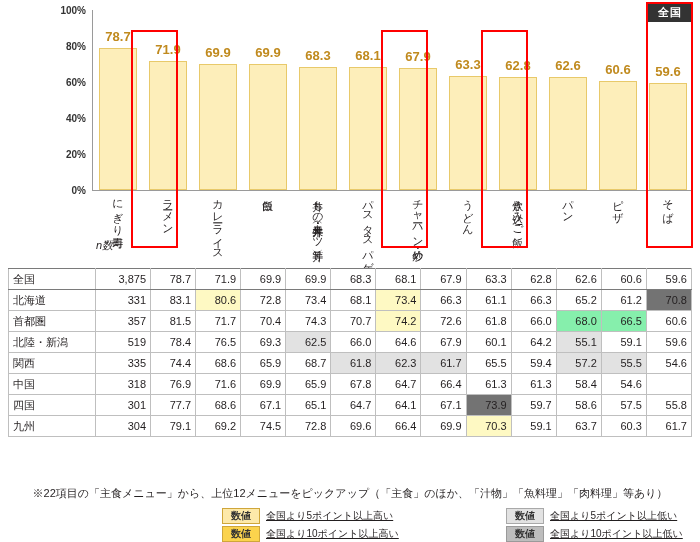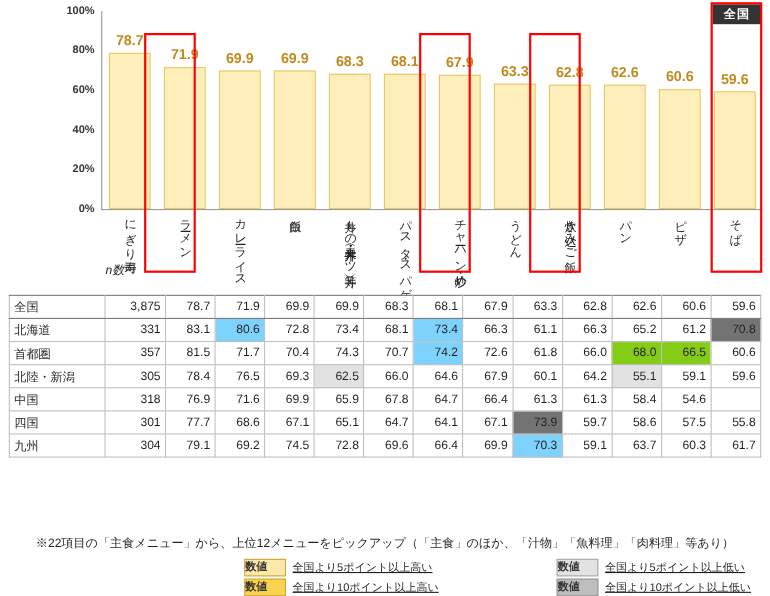--- a/index.html
+++ b/index.html
@@ -92,7 +92,7 @@
   td.n{width:46px;}
   tr.national td{font-weight:normal;}
   tr.national td{border-top:1px solid #7a7a7a;border-bottom:1px solid #7a7a7a;}
-  .c-y1{background:#7dd3fc;}      
+  .c-y1{background:#fef9c3;}      
   .c-y2{background:#737373;}      
   .c-g1{background:#e2e2e2;}      
   .c-lz{background:#84cc16;}

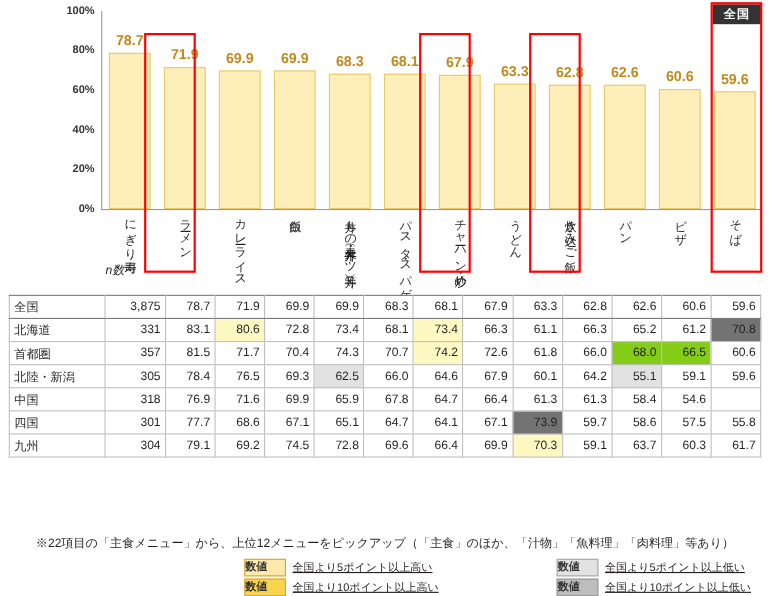--- a/index.html
+++ b/index.html
@@ -95,7 +95,7 @@
   .c-y1{background:#fef9c3;}      
   .c-y2{background:#737373;}      
   .c-g1{background:#e2e2e2;}      
-  .c-lz{background:#84cc16;}
+  .c-lz{background:#86efac;}
   
   .footnote{
     position:absolute;left:0;top:486px;width:700px;text-align:center;

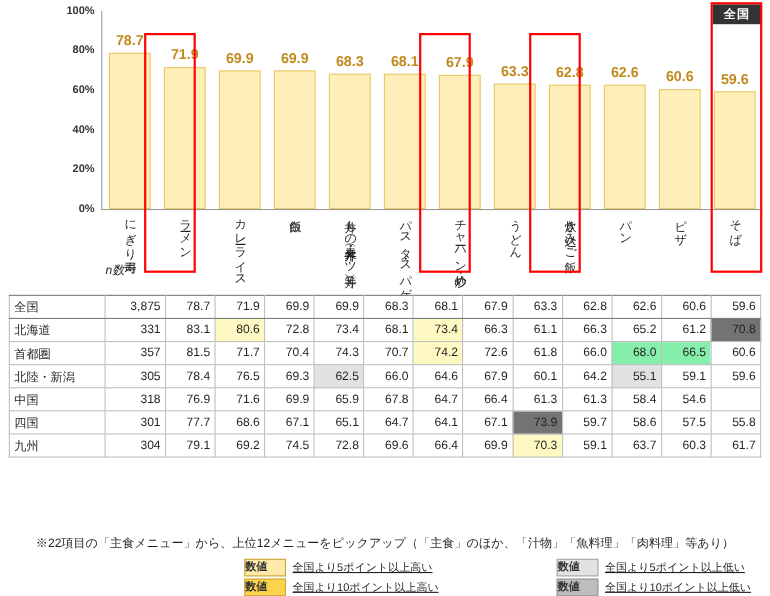--- a/index.html
+++ b/index.html
@@ -289,7 +289,7 @@
         </tr>
         <tr>
           <td class="rowhead">北陸・新潟</td>
-          <td class="n">305</td>
+          <td class="n">519</td>
           <td>78.4</td>
           <td>76.5</td>
           <td>69.3</td>

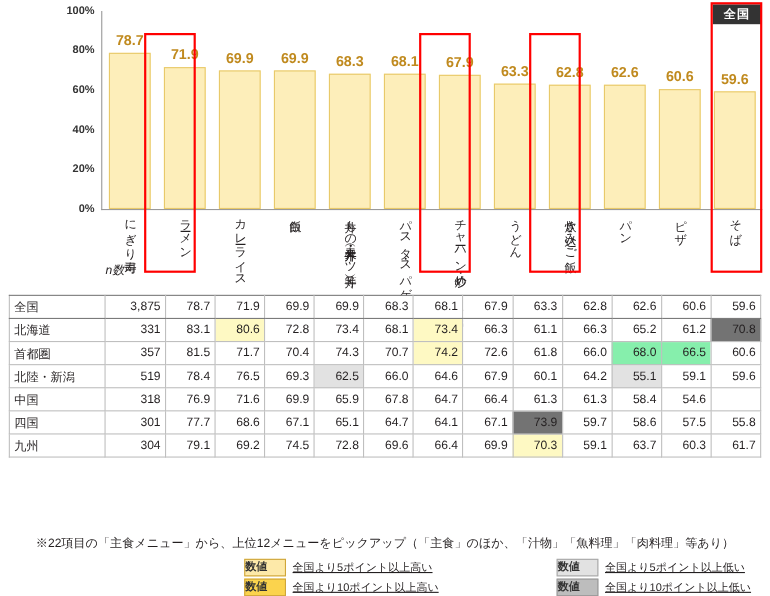--- a/index.html
+++ b/index.html
@@ -304,6 +304,22 @@
           <td>59.6</td>
         </tr>
         <tr>
+          <td class="rowhead">関西</td>
+          <td class="n">335</td>
+          <td>74.4</td>
+          <td>68.6</td>
+          <td>65.9</td>
+          <td>68.7</td>
+          <td class="c-g1">61.8</td>
+          <td class="c-g1">62.3</td>
+          <td class="c-g1">61.7</td>
+          <td>65.5</td>
+          <td>59.4</td>
+          <td class="c-g1">57.2</td>
+          <td class="c-g1">55.5</td>
+          <td>54.6</td>
+        </tr>
+        <tr>
           <td class="rowhead">中国</td>
           <td class="n">318</td>
           <td>76.9</td>

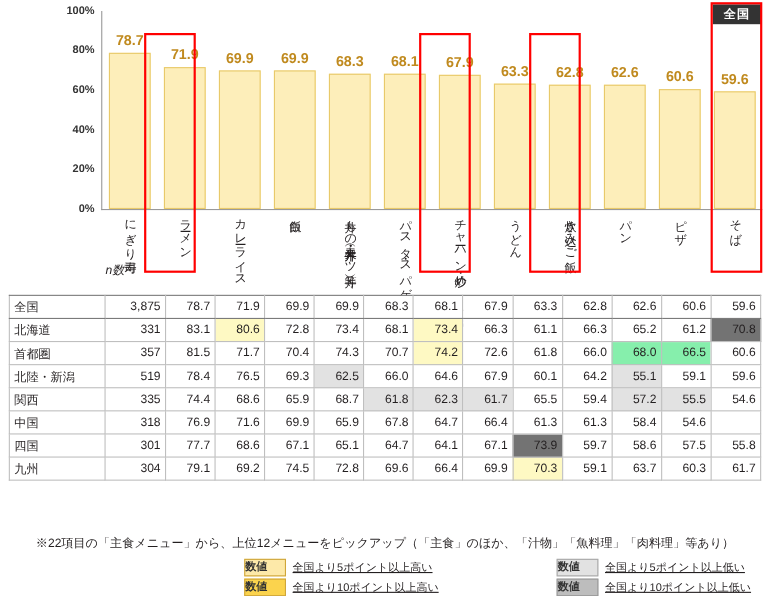--- a/index.html
+++ b/index.html
@@ -109,7 +109,7 @@
   .lg-right{left:506px;}
   .lg-item{display:flex;align-items:center;}
   .lg-sw{
-    width:36px;height:14px;line-height:14px;
+    width:36px;height:14px;line-height:14px;text-align:center;
     font-size:10px;font-weight:bold;color:#333;
     border:1px solid #cfa63a;
     margin-right:6px;

